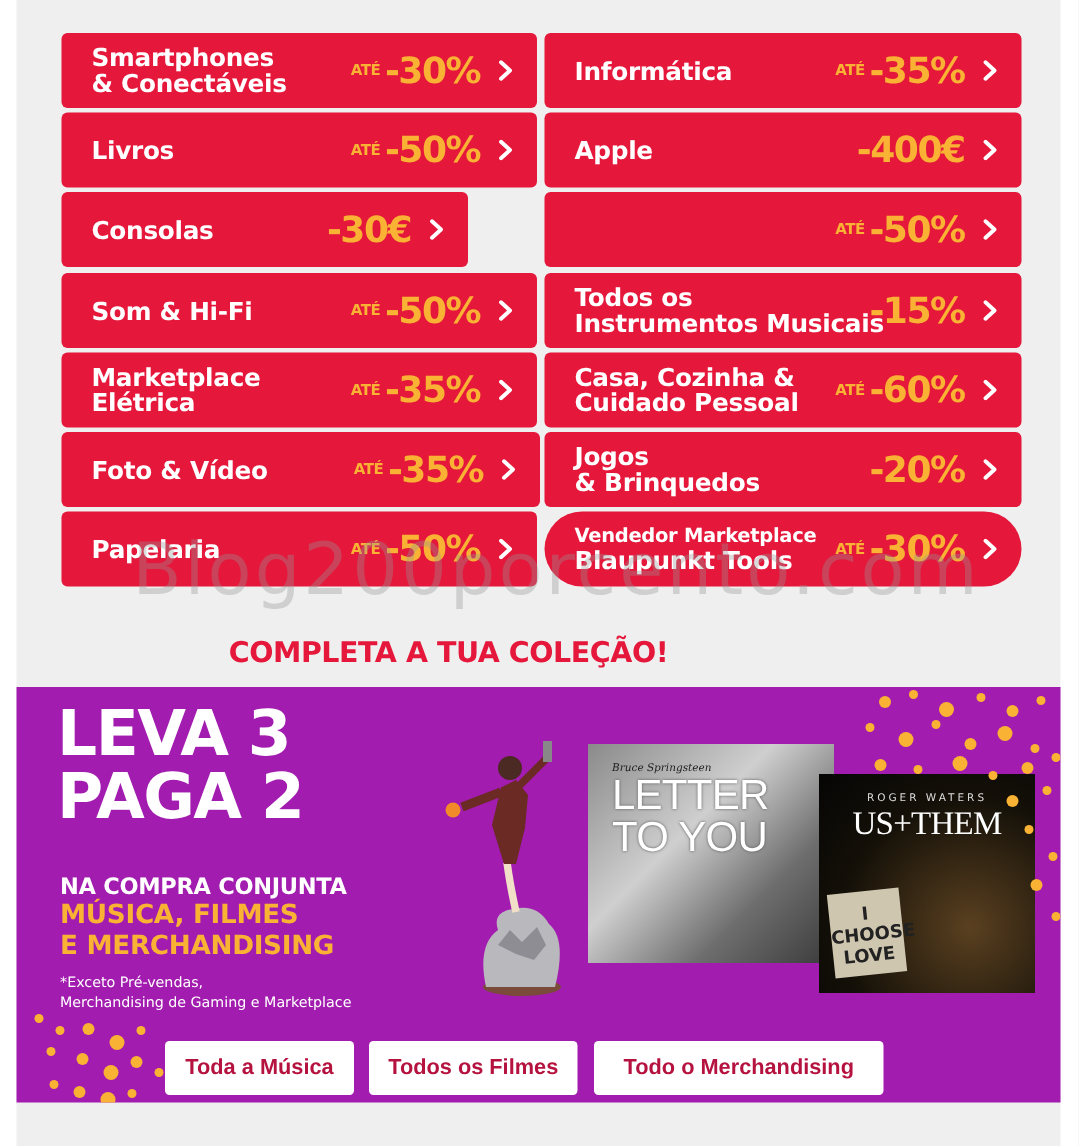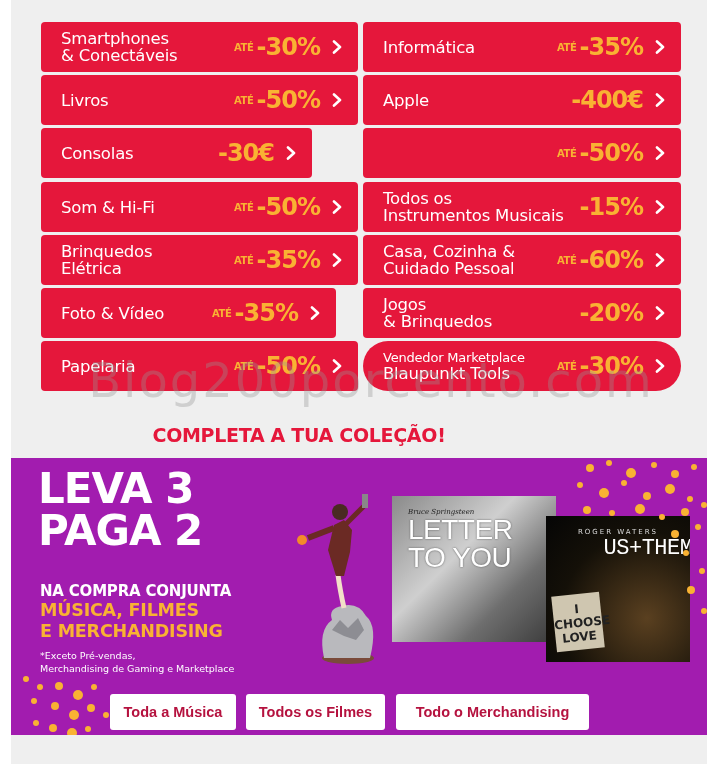--- a/index.html
+++ b/index.html
@@ -7,7 +7,7 @@
   .page{position:absolute;left:11px;top:0;width:696px;height:764px;background:#efefef;}
   .grid{position:absolute;left:30px;top:22px;width:640px;}
   .cat{position:absolute;height:50px;background:#e5173b;border-radius:4px;color:#fff;box-sizing:border-box;display:flex;align-items:center;cursor:pointer;}
-  .cat .name{position:absolute;left:20px;top:0;height:50px;display:flex;flex-direction:column;justify-content:center;font-weight:normal;font-size:16.5px;line-height:17px;letter-spacing:-0.2px;}
+  .cat .name{position:absolute;left:20px;top:0;height:50px;display:flex;flex-direction:column;justify-content:center;font-weight:bold;font-size:16.5px;line-height:17px;letter-spacing:-0.2px;}
   .cat .name.small1 .l1{font-size:13px;line-height:14px;}
   .cat .deal{position:absolute;right:38px;top:0;height:50px;display:flex;align-items:center;color:#f9b233;font-weight:bold;}
   .cat .ate{font-size:10px;margin-right:3px;letter-spacing:-0.3px;}

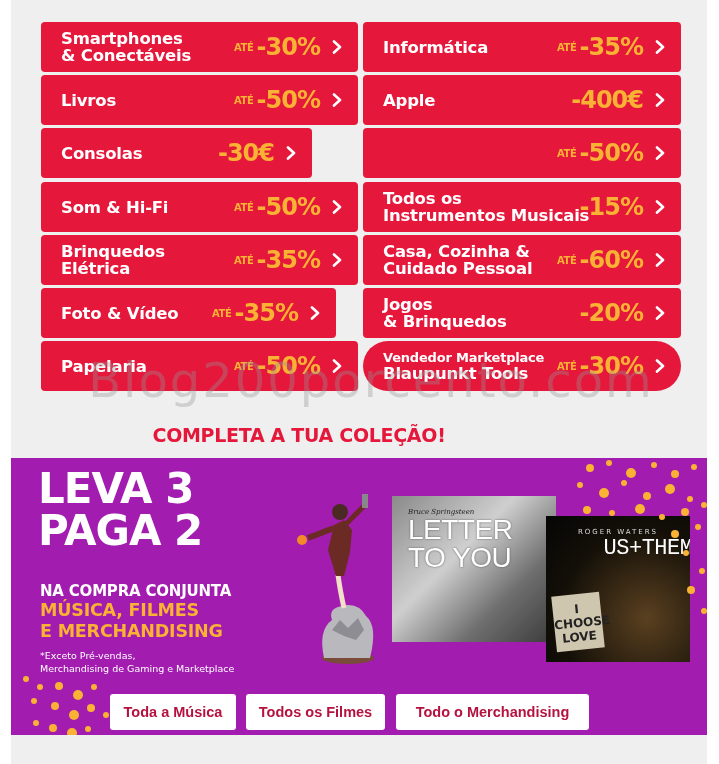--- a/index.html
+++ b/index.html
@@ -148,7 +148,7 @@
       </div>
       <div class="cat" style="left: 0px; width: 317px; top: 213px;">
         <div class="name">
-          <span class="l1">Brinquedos</span>
+          <span class="l1">Marketplace</span>
           <span class="l2">Elétrica</span>
         </div>
         <div class="deal">

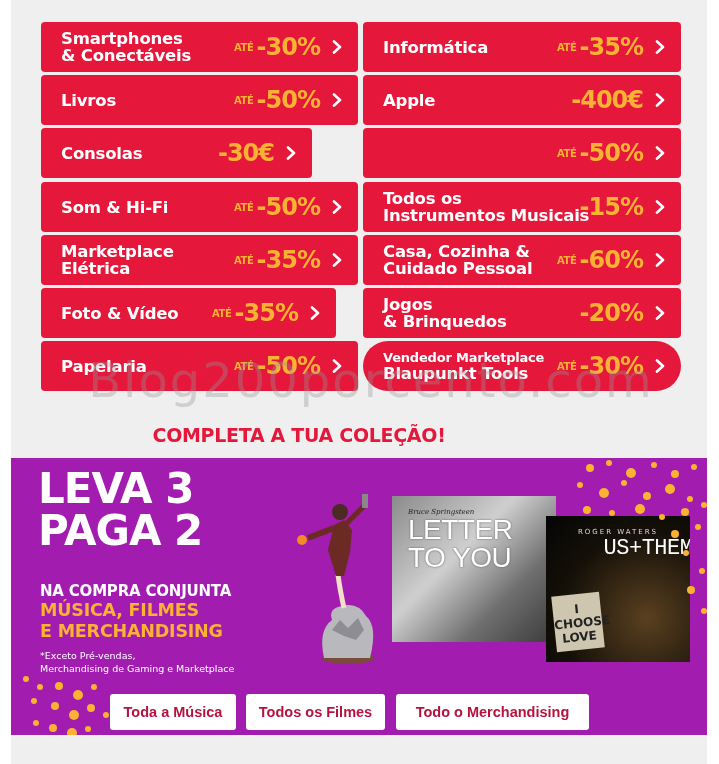--- a/index.html
+++ b/index.html
@@ -176,7 +176,7 @@
           </svg>
         </div>
       </div>
-      <div class="cat" style="left: 0px; width: 295px; top: 266px;">
+      <div class="cat" style="left: 0px; width: 319px; top: 266px;">
         <div class="name">
           <span class="l1">Foto &amp; Vídeo</span>
         </div>

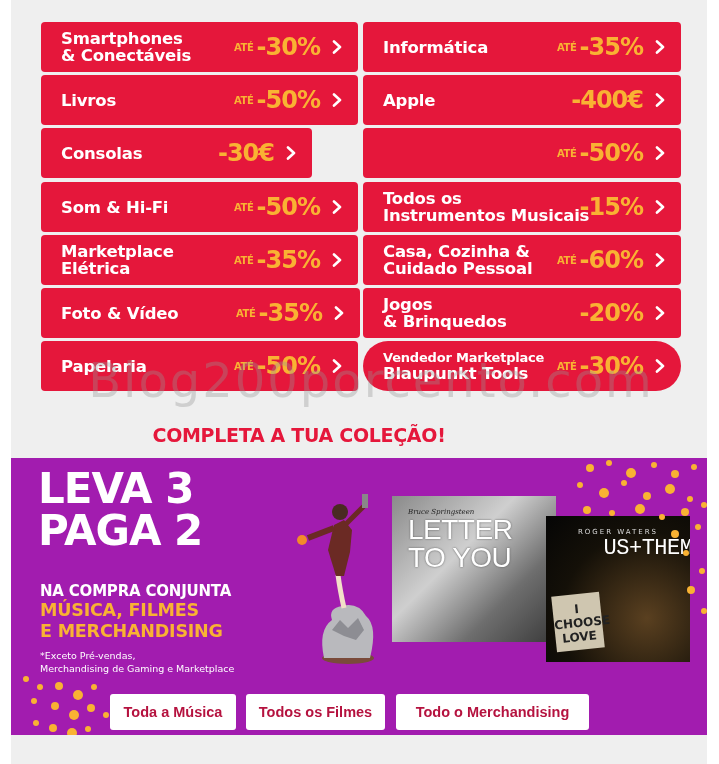--- a/index.html
+++ b/index.html
@@ -28,7 +28,7 @@
   .album1 .title{position:absolute;left:16px;top:20px;font-family:"Liberation Sans",sans-serif;color:#fff;font-size:28px;line-height:28px;letter-spacing:-0.5px;text-shadow:0 0 2px #555;}
   .album2{position:absolute;left:535px;top:58px;width:144px;height:146px;background:radial-gradient(circle at 70% 70%,#5a4020,#141008 60%,#050505);overflow:hidden;}
   .album2 .artist{position:absolute;left:0;width:144px;text-align:center;top:12px;font-size:7px;letter-spacing:2px;color:#ddd;}
-  .album2 .title{position:absolute;left:0;width:144px;text-align:center;top:20px;color:#fff;font-size:22px;font-family:Liberation Mono, monospace;letter-spacing:-0.5px;margin-left:30px;}
+  .album2 .title{position:absolute;left:0;width:144px;text-align:center;top:20px;color:#fff;font-size:22px;font-family:Liberation Serif, serif;letter-spacing:-0.5px;}
   .album2 .sign{position:absolute;left:8px;top:78px;width:48px;height:56px;background:#cfc6b0;transform:rotate(-6deg);color:#222;font-weight:bold;font-size:12px;line-height:14px;text-align:center;padding-top:8px;box-sizing:border-box;}
   .btn{position:absolute;top:236px;height:36px;background:#fff;border-radius:3px;color:#b5123f;font-weight:bold;font-size:14.5px;display:flex;align-items:center;justify-content:center;font-family:"Liberation Sans",sans-serif;cursor:pointer;}
 </style>

